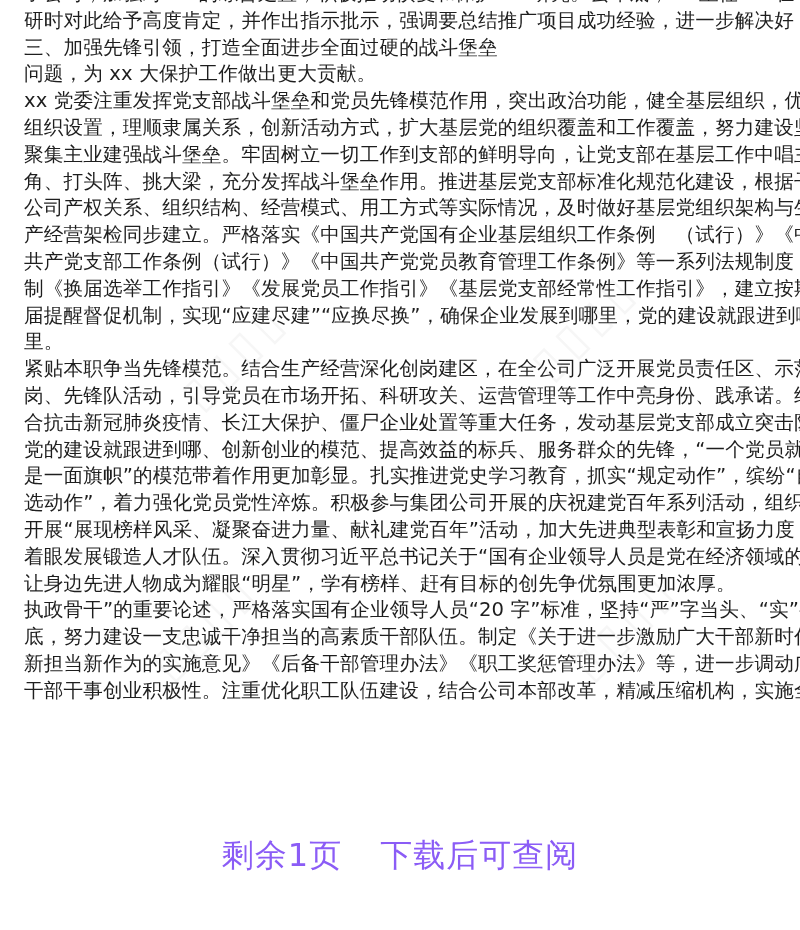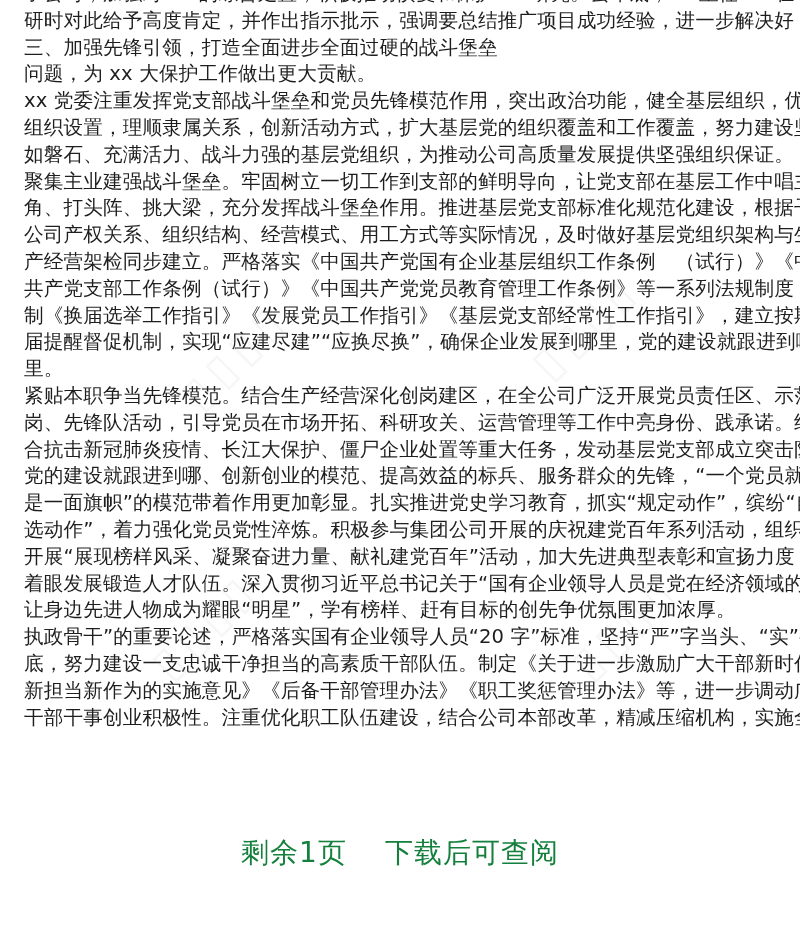--- a/index.html
+++ b/index.html
@@ -72,7 +72,6 @@
   <p class="doc-line">问题，为 xx 大保护工作做出更大贡献。</p>
   <p class="doc-line">xx 党委注重发挥党支部战斗堡垒和党员先锋模范作用，突出政治功能，健全基层组织，优化</p>
   <p class="doc-line">组织设置，理顺隶属关系，创新活动方式，扩大基层党的组织覆盖和工作覆盖，努力建设坚</p>
-  <p class="doc-line">如磐石、充满活力、战斗力强的基层党组织，为推动公司高质量发展提供坚强组织保证。</p>
   <p class="doc-line">聚集主业建强战斗堡垒。牢固树立一切工作到支部的鲜明导向，让党支部在基层工作中唱主</p>
   <p class="doc-line">角、打头阵、挑大梁，充分发挥战斗堡垒作用。推进基层党支部标准化规范化建设，根据子</p>
   <p class="doc-line">公司产权关系、组织结构、经营模式、用工方式等实际情况，及时做好基层党组织架构与生</p>

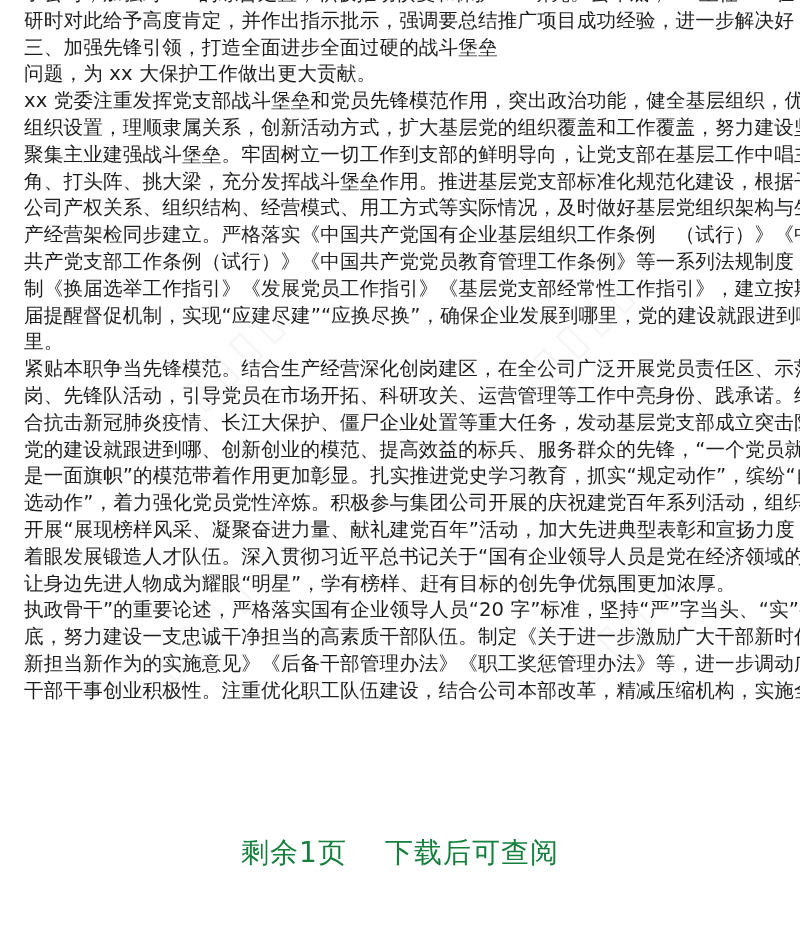--- a/index.html
+++ b/index.html
@@ -53,8 +53,8 @@
       top: 834px;
       width: 800px;
       text-align: center;
-      font-size: 28px;
-      color: #15803d;
+      font-size: 32px;
+      color: #8b5cf6;
       letter-spacing: 1px;
     }
     .more-pages .sep {

